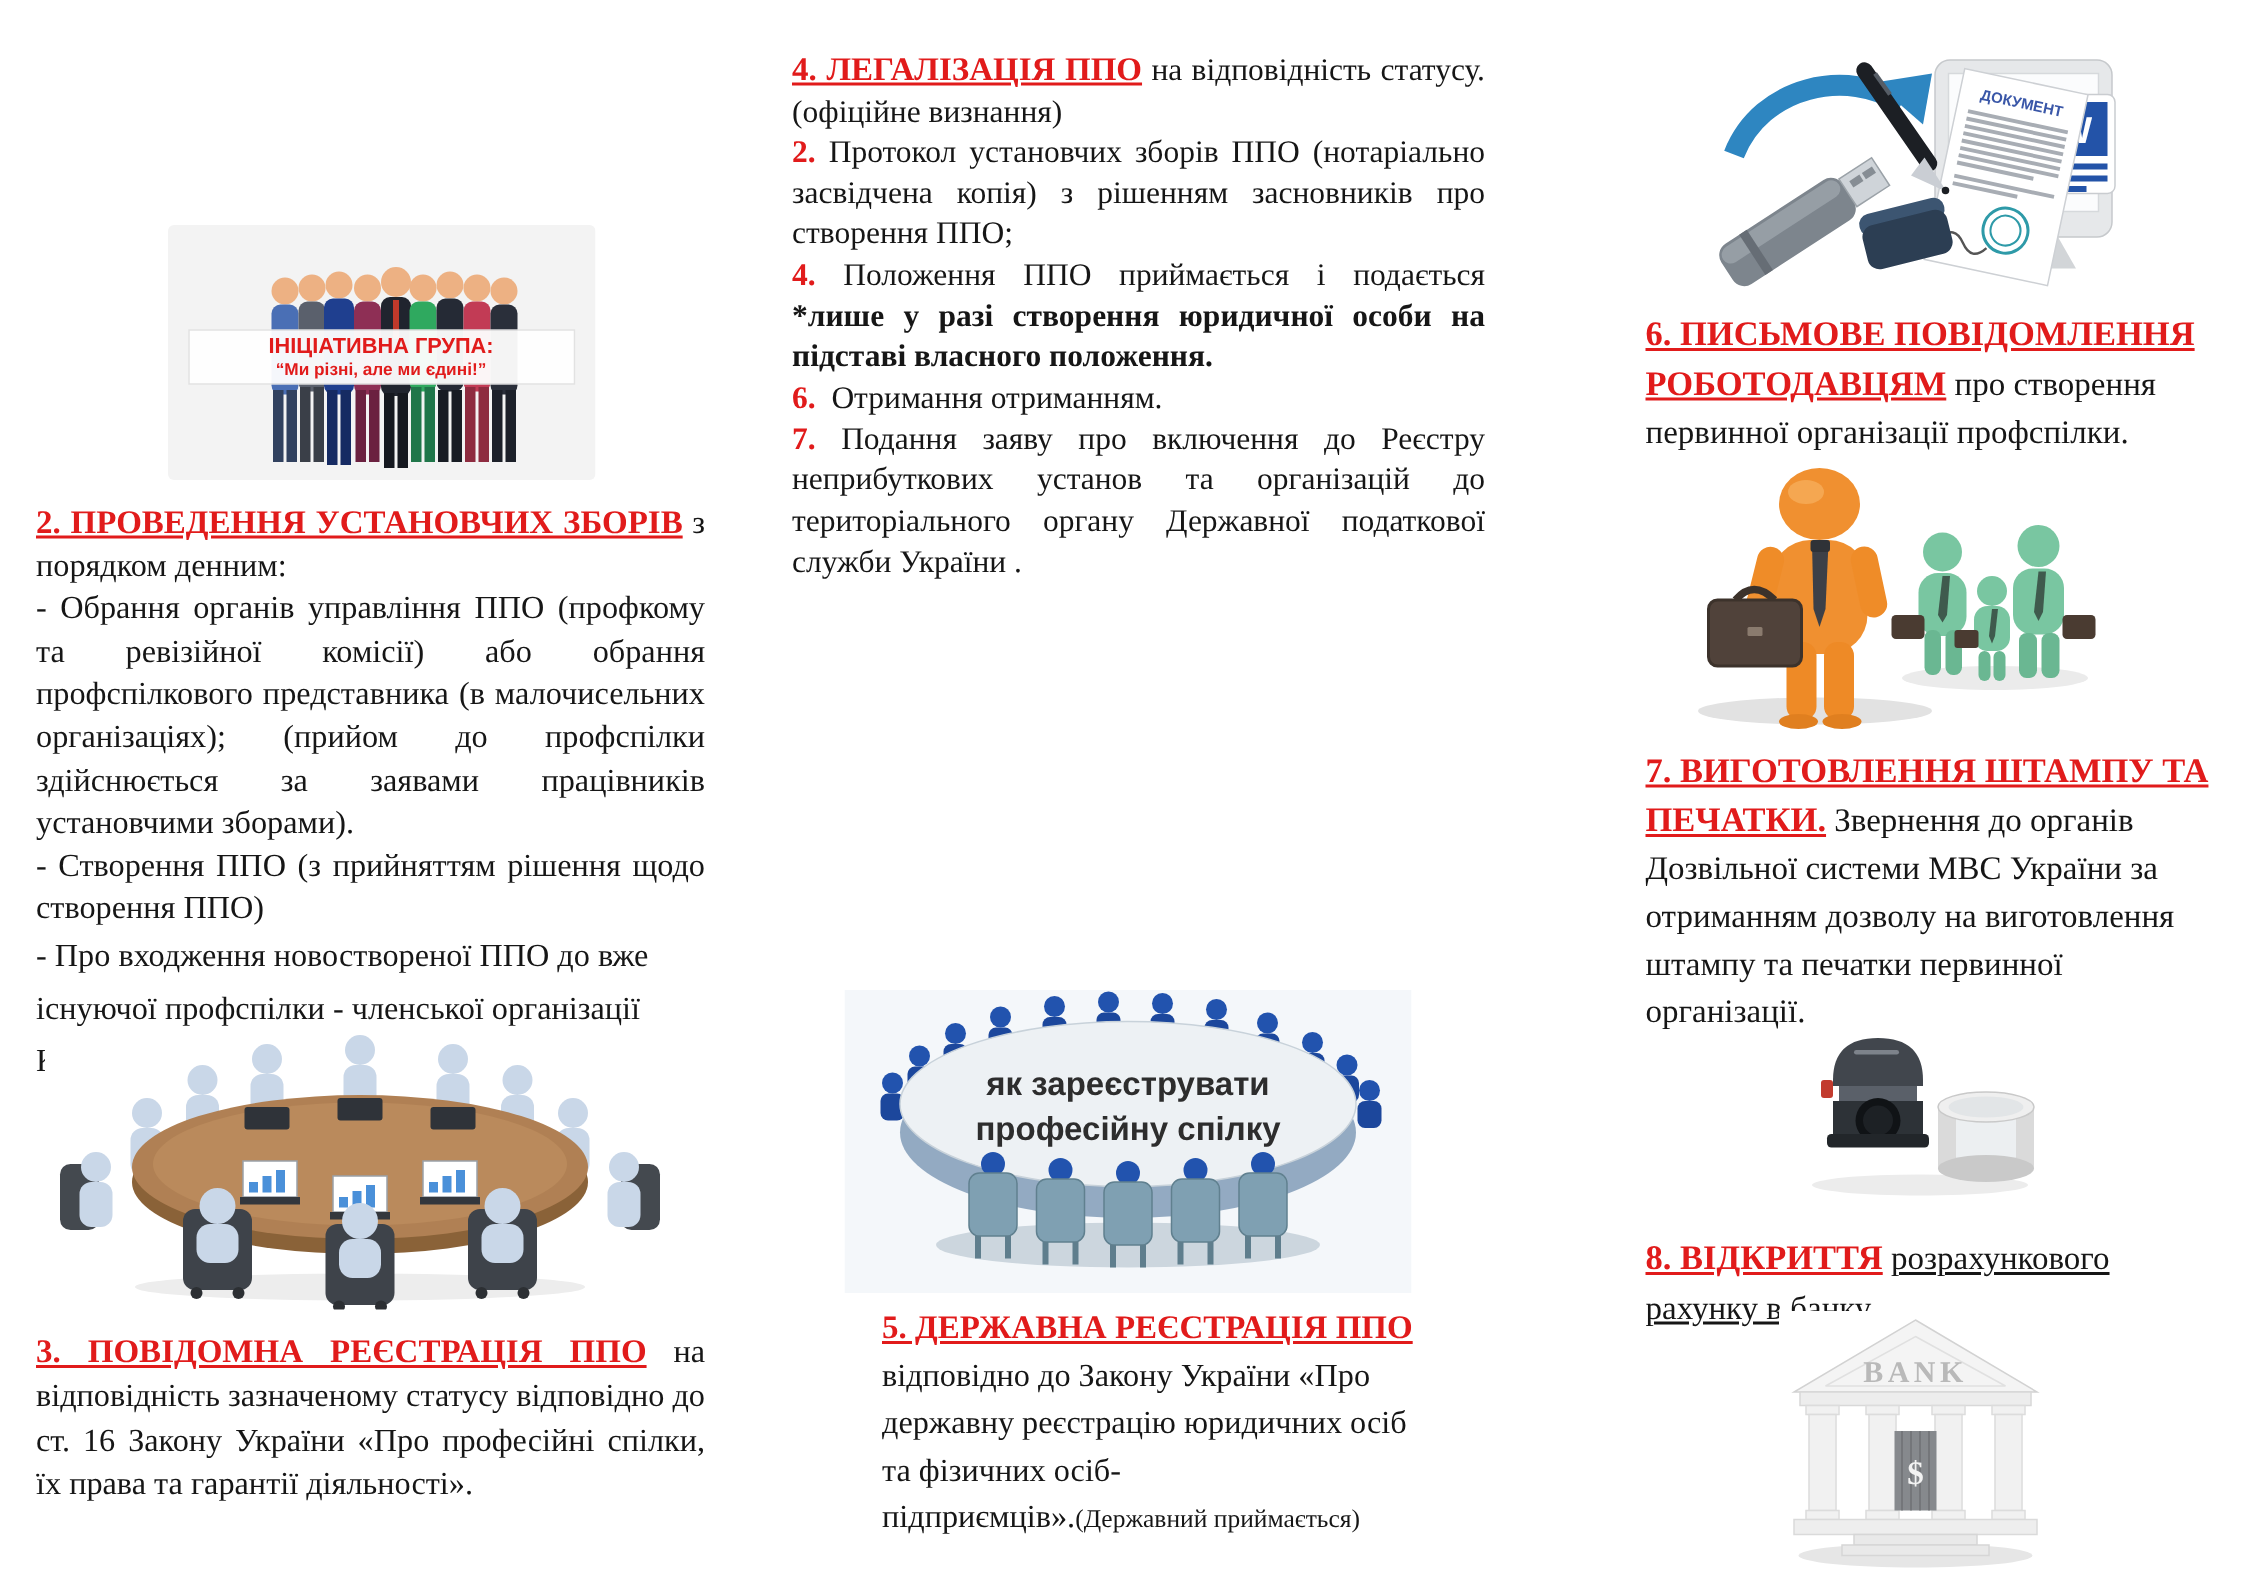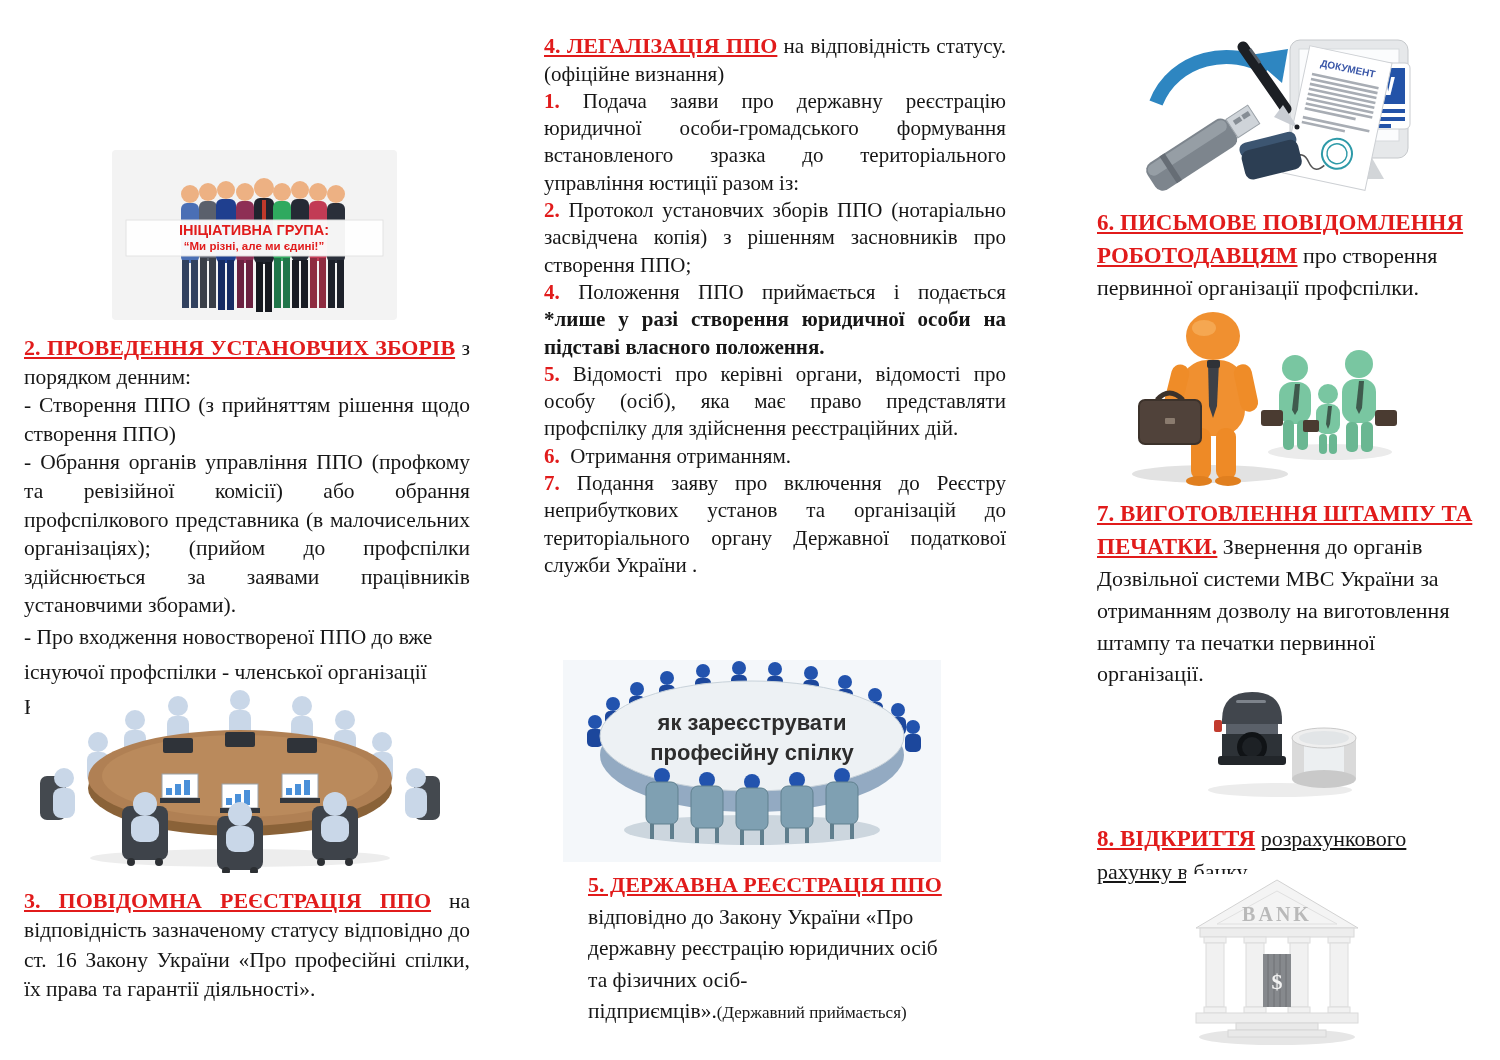--- a/index.html
+++ b/index.html
@@ -227,7 +227,7 @@
     </p>
   </section>
 
-  <section class="abs" style="left:528px; top:32px; width:462px;margin-left:16px;">
+  <section class="abs" style="left:528px; top:32px; width:462px;">
     <p class="body2 jc">
       <span class="hd t22">4. ЛЕГАЛІЗАЦІЯ ППО</span>
       <span>на відповідність статусу. (офіційне визнання)</span>

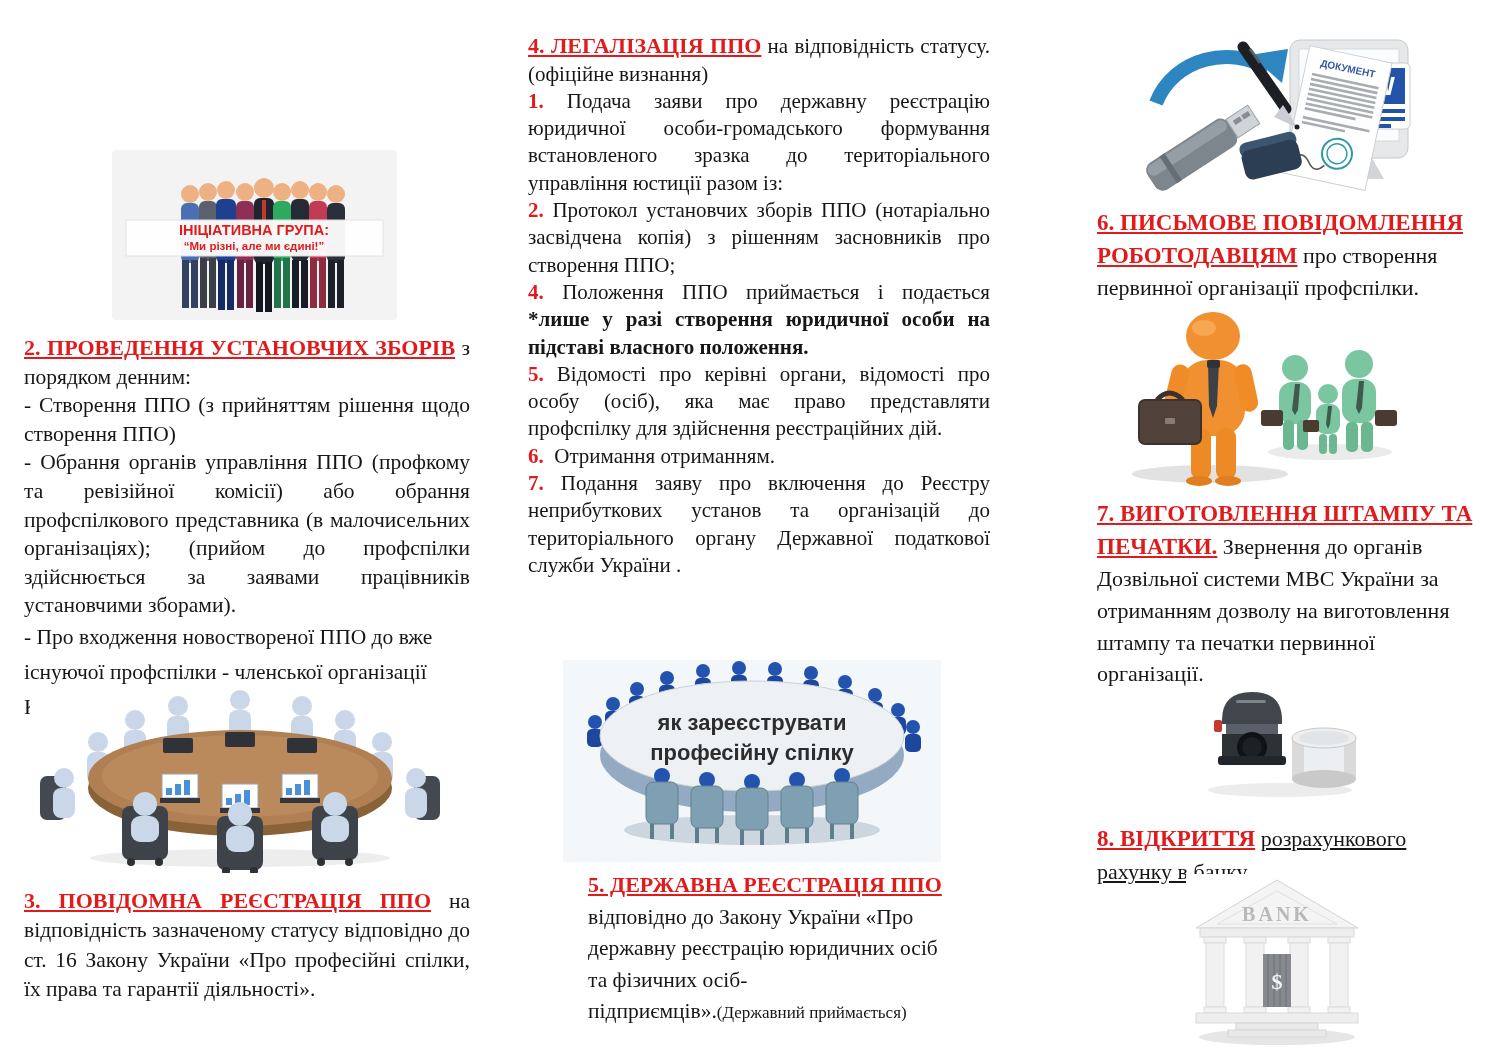--- a/index.html
+++ b/index.html
@@ -232,7 +232,6 @@
       <span class="hd t22">4. ЛЕГАЛІЗАЦІЯ ППО</span>
       <span>на відповідність статусу. (офіційне визнання)</span>
     </p>
-    <p class="body2 jc"><span class="num">1.</span> <span>Подача заяви про державну реєстрацію юридичної особи-громадського формування встановленого зразка до територіального управління юстиції разом із:</span></p>
     <p class="body2 jc"><span class="num">2.</span> <span>Протокол установчих зборів ППО (нотаріально засвідчена копія) з рішенням засновників про створення ППО;</span></p>
     <p class="body2 jc"><span class="num">4.</span> <span>Положення ППО приймається і подається</span> <span class="bold">*лише у разі створення юридичної особи на підставі власного положення.</span></p>
     <p class="body2 jc"><span class="num">5.</span> <span>Відомості про керівні органи, відомості про особу (осіб), яка має право представляти профспілку для здійснення реєстраційних дій.</span></p>

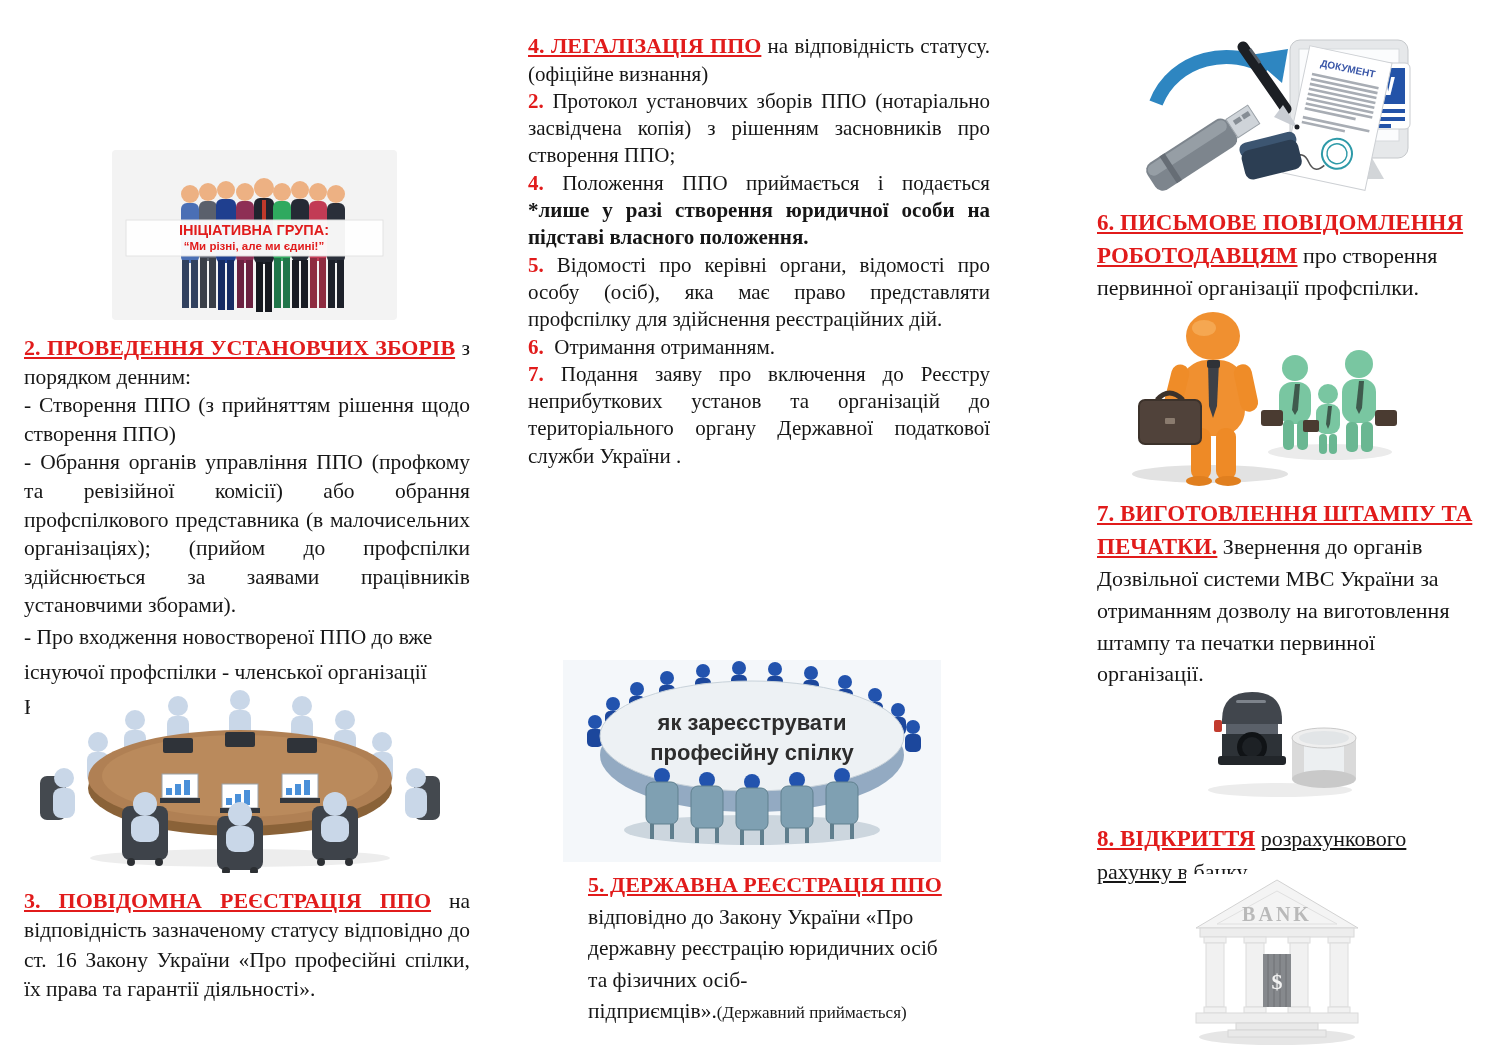--- a/index.html
+++ b/index.html
@@ -234,7 +234,6 @@
     </p>
     <p class="body2 jc"><span class="num">2.</span> <span>Протокол установчих зборів ППО (нотаріально засвідчена копія) з рішенням засновників про створення ППО;</span></p>
     <p class="body2 jc"><span class="num">4.</span> <span>Положення ППО приймається і подається</span> <span class="bold">*лише у разі створення юридичної особи на підставі власного положення.</span></p>
-    <p class="body2 jc"><span class="num">5.</span> <span>Відомості про керівні органи, відомості про особу (осіб), яка має право представляти профспілку для здійснення реєстраційних дій.</span></p>
     <p class="body2 jc"><span class="num">6.</span>&nbsp; <span>Отримання отриманням.</span></p>
     <p class="body2 jc"><span class="num">7.</span> <span>Подання заяву про включення до Реєстру неприбуткових установ та організацій до територіального органу Державної податкової служби України .</span></p>
   </section>

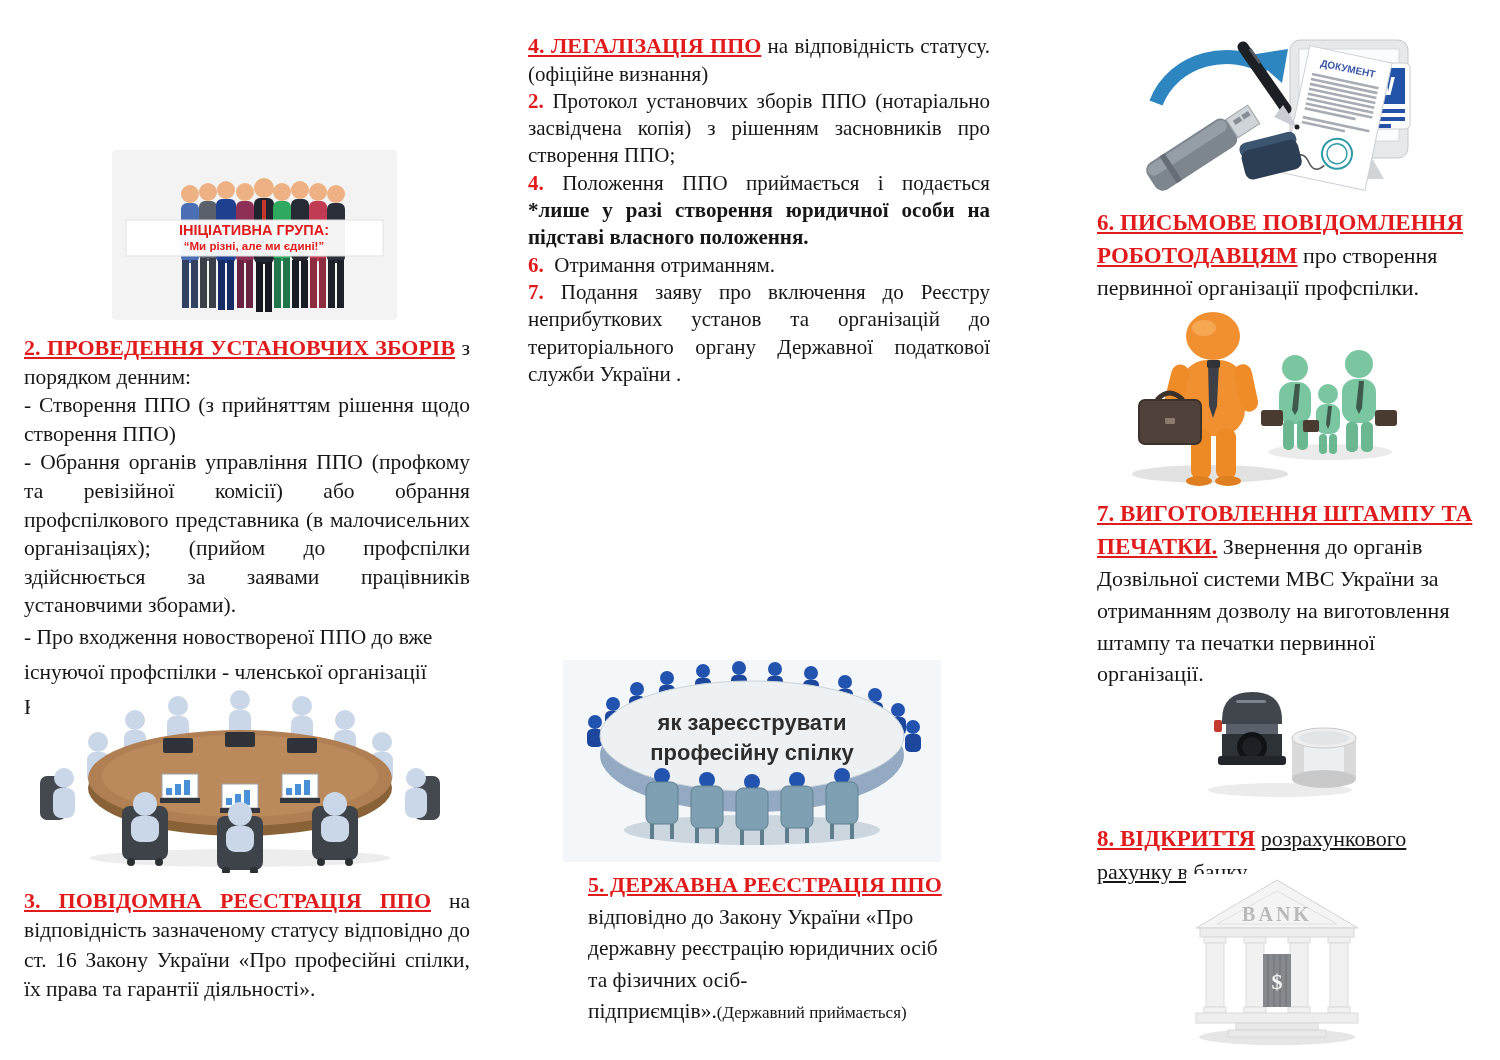--- a/index.html
+++ b/index.html
@@ -109,8 +109,8 @@
       <span class="hd t22">2. ПРОВЕДЕННЯ УСТАНОВЧИХ ЗБОРІВ</span>
       <span>з порядком денним:</span>
     </p>
+    <p class="body1 jc" style="line-height:1.33;">- Обрання органів управління ППО (профкому та ревізійної комісії) або обрання профспілкового представника (в малочисельних організаціях); (прийом до профспілки здійснюється за заявами працівників установчими зборами).</p>
     <p class="body1 jc" style="line-height:1.33;">- Створення ППО (з прийняттям рішення щодо створення ППО)</p>
-    <p class="body1 jc" style="line-height:1.33;">- Обрання органів управління ППО (профкому та ревізійної комісії) або обрання профспілкового представника (в малочисельних організаціях); (прийом до профспілки здійснюється за заявами працівників установчими зборами).</p>
     <p class="body1 loose">- Про входження новоствореної ППО до вже  існуючої профспілки - членської організації Київської міськпрофради;</p>
   </section>
 

